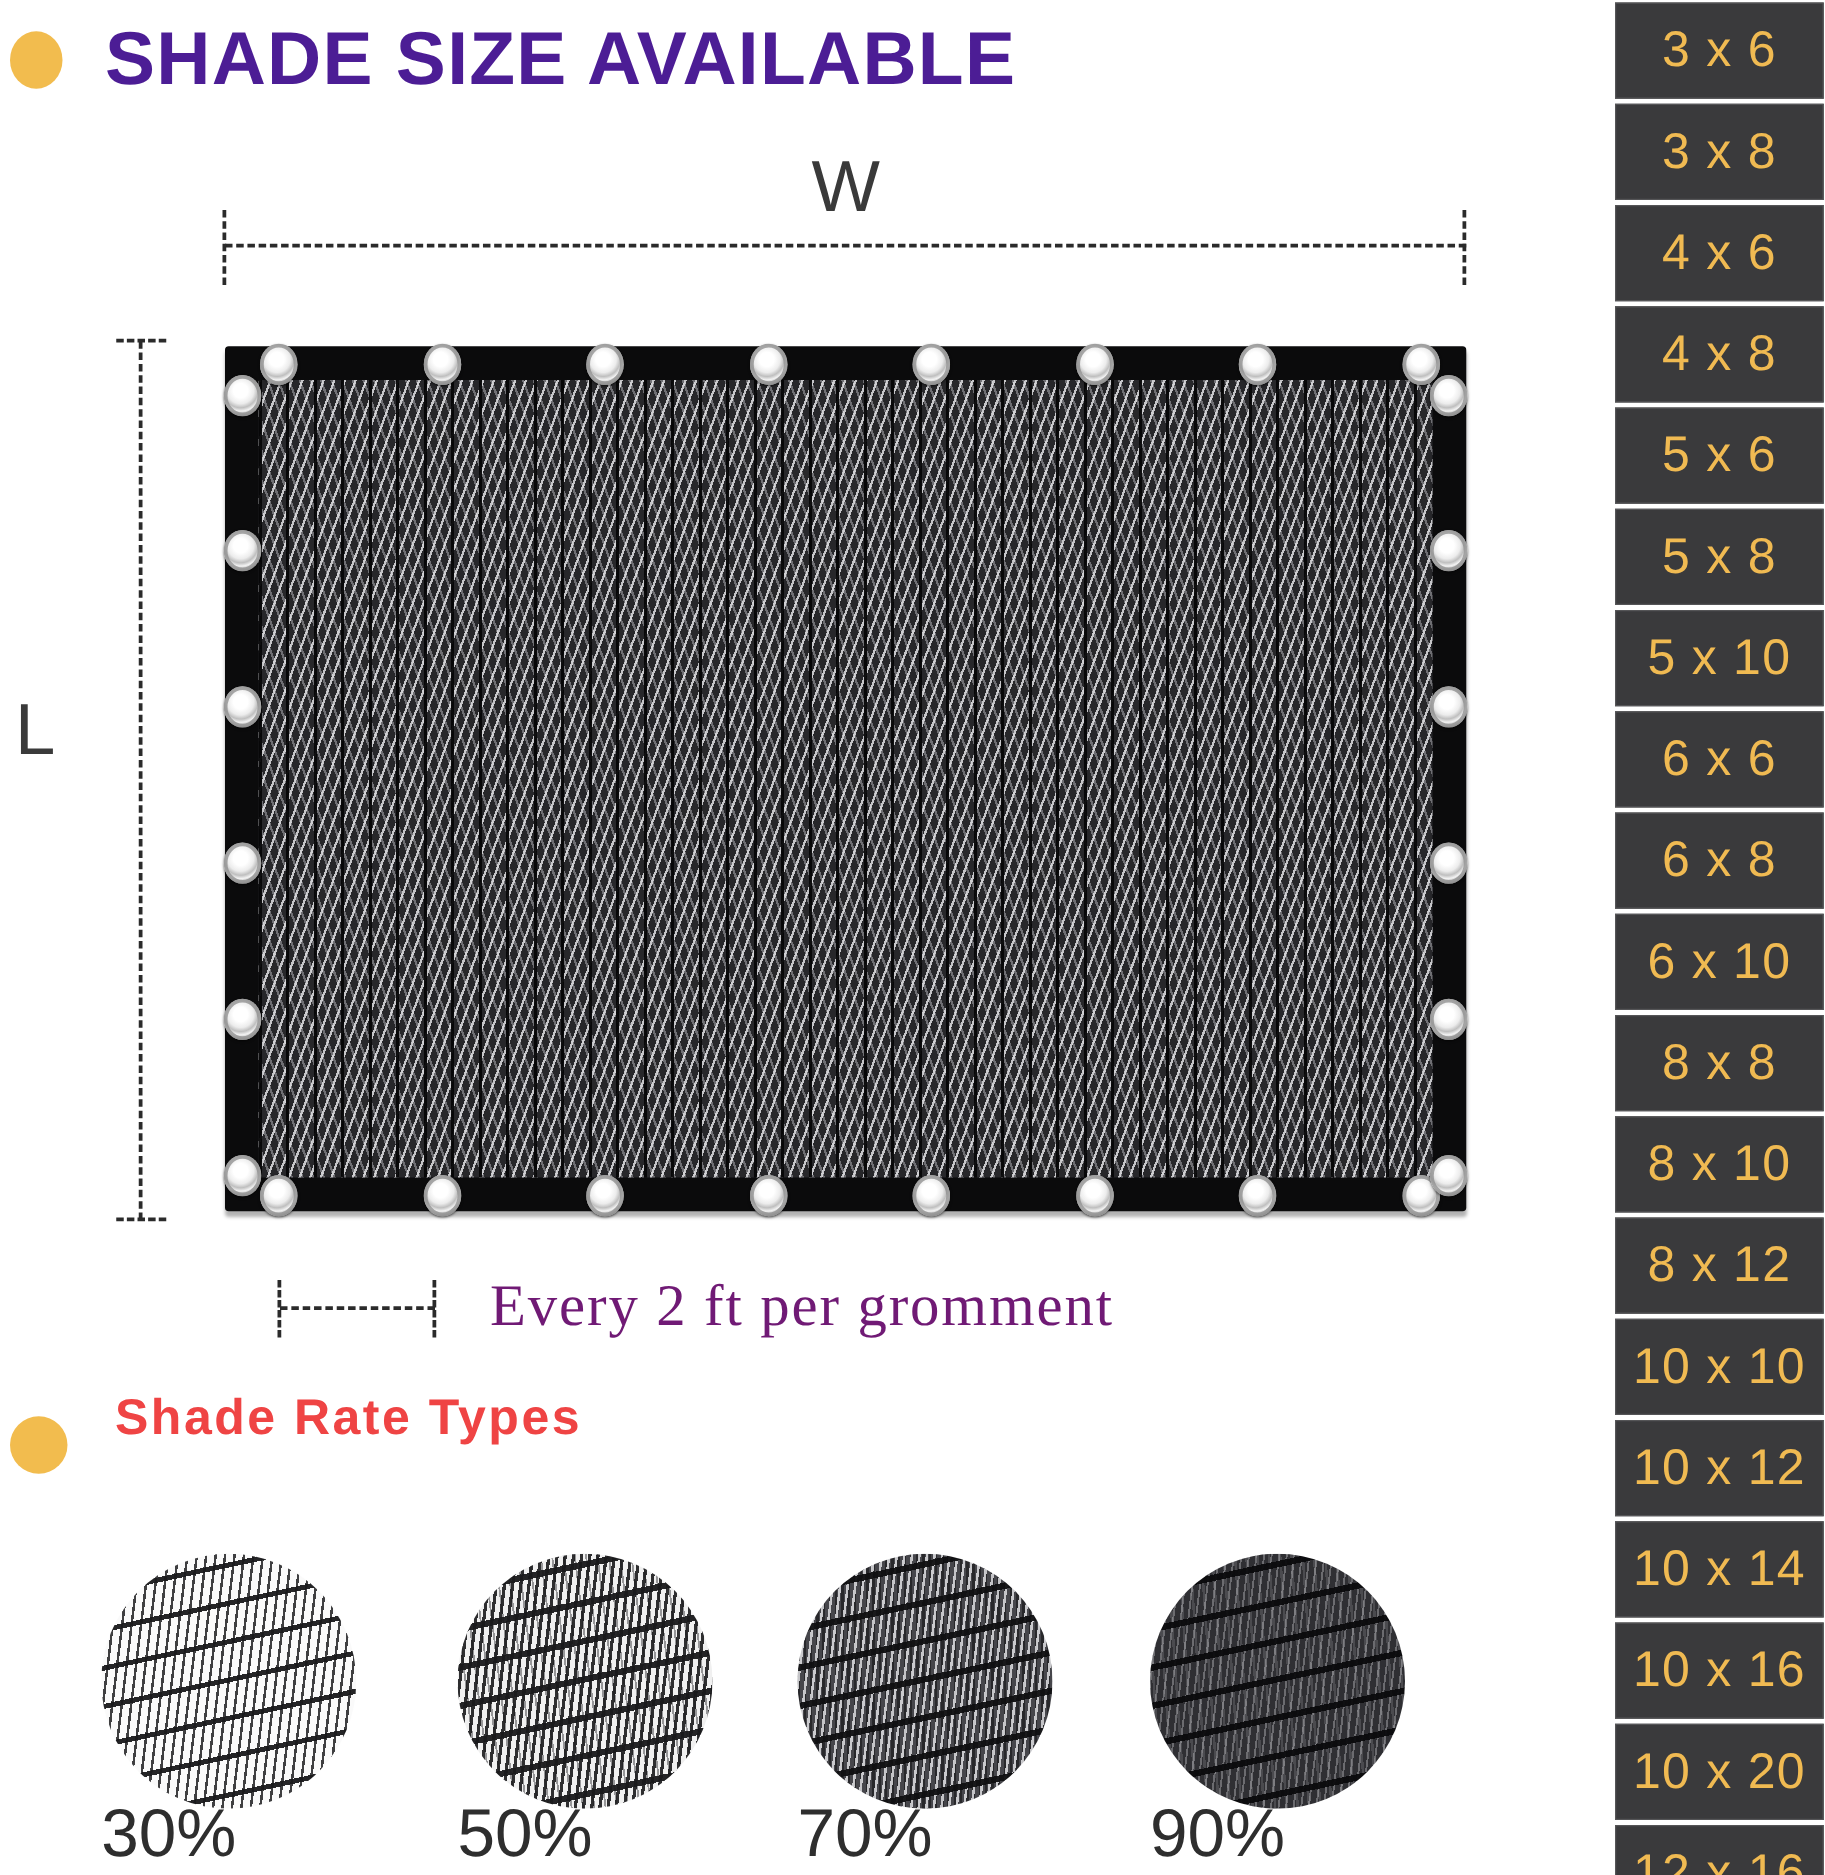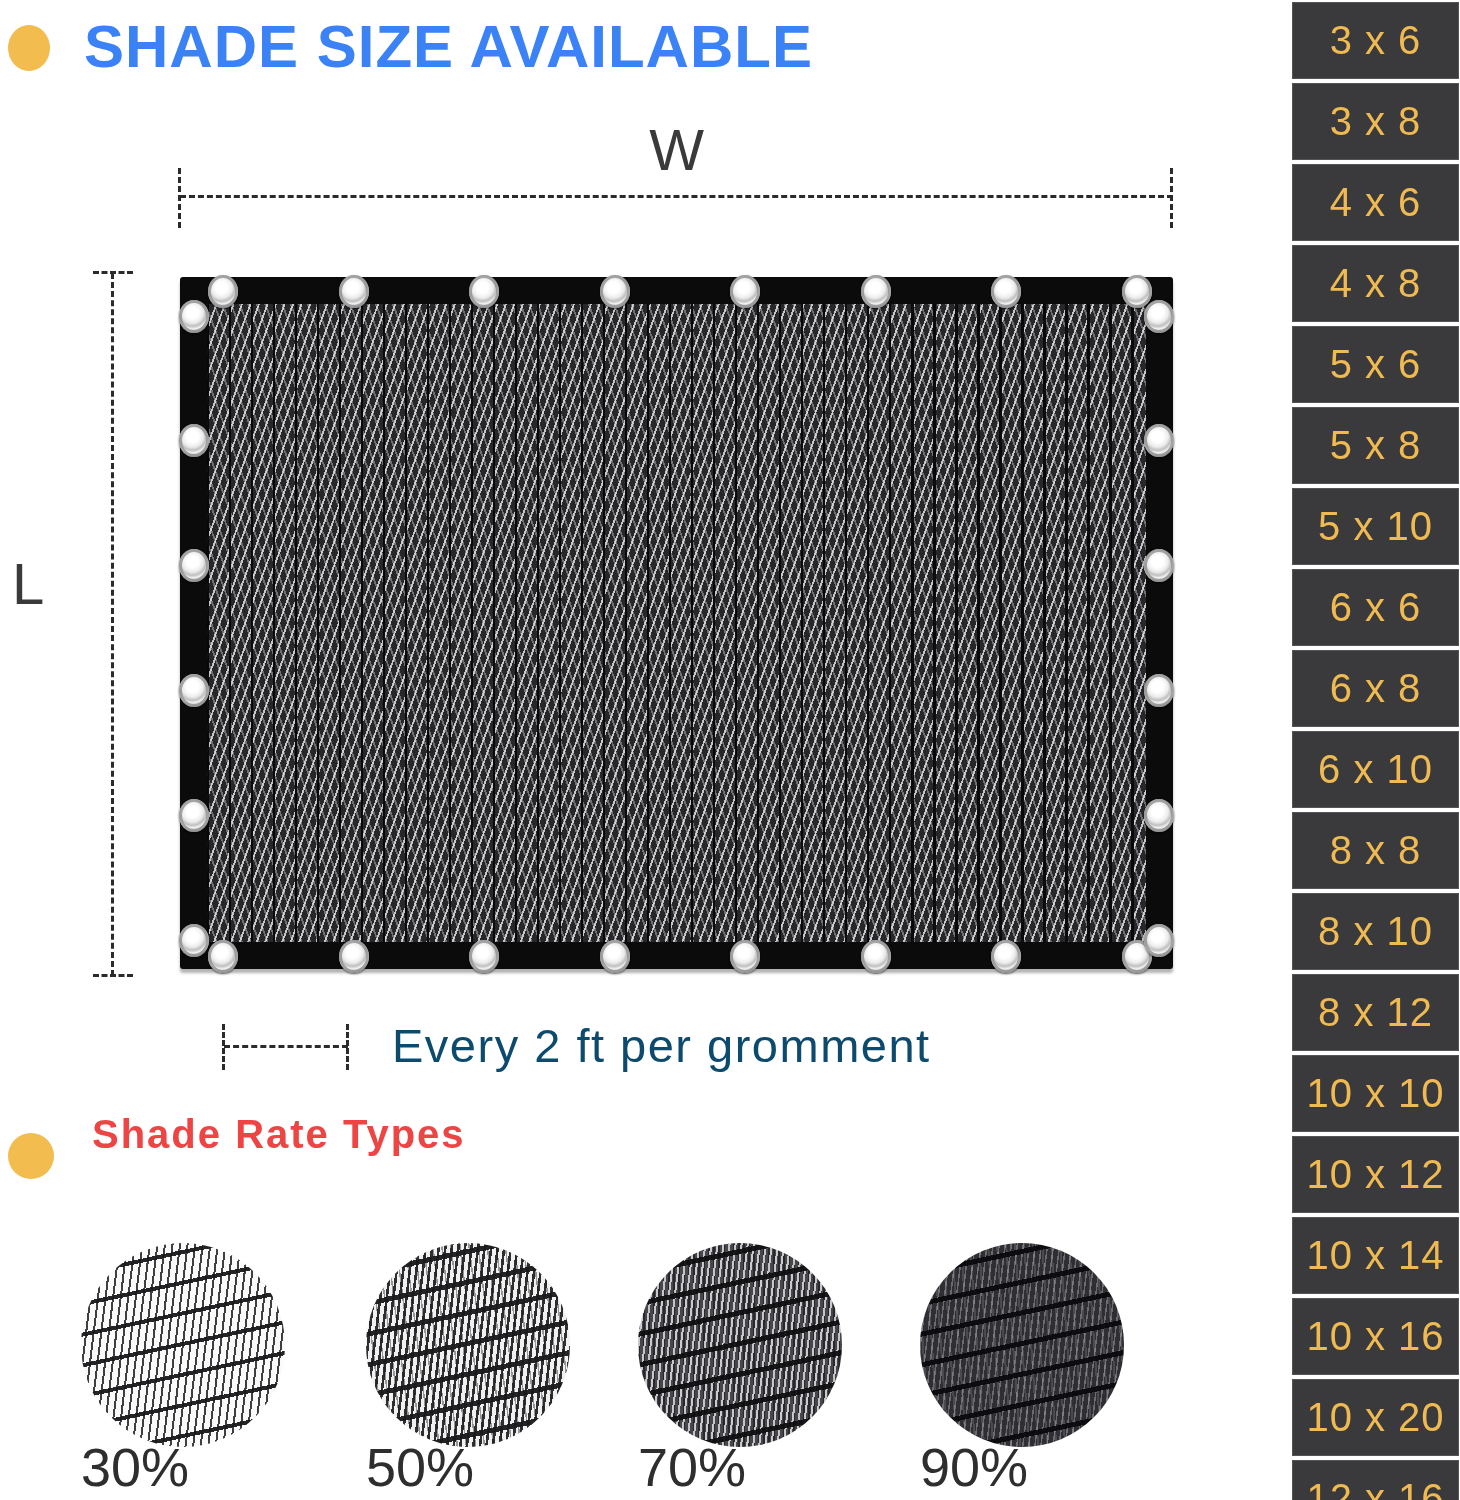--- a/index.html
+++ b/index.html
@@ -13,7 +13,7 @@
   .bullet2{left:8px;top:1133px;width:46px;height:46px;}
   .title1{
     position:absolute;left:84px;top:12px;margin:0;
-    font-size:60px;font-weight:bold;color:#3b82f6;letter-spacing:1px;white-space:nowrap;text-align:right;
+    font-size:60px;font-weight:bold;color:#4c1d95;letter-spacing:1px;white-space:nowrap;text-align:right;
   }
   .title2{
     position:absolute;left:92px;top:1112px;margin:0;

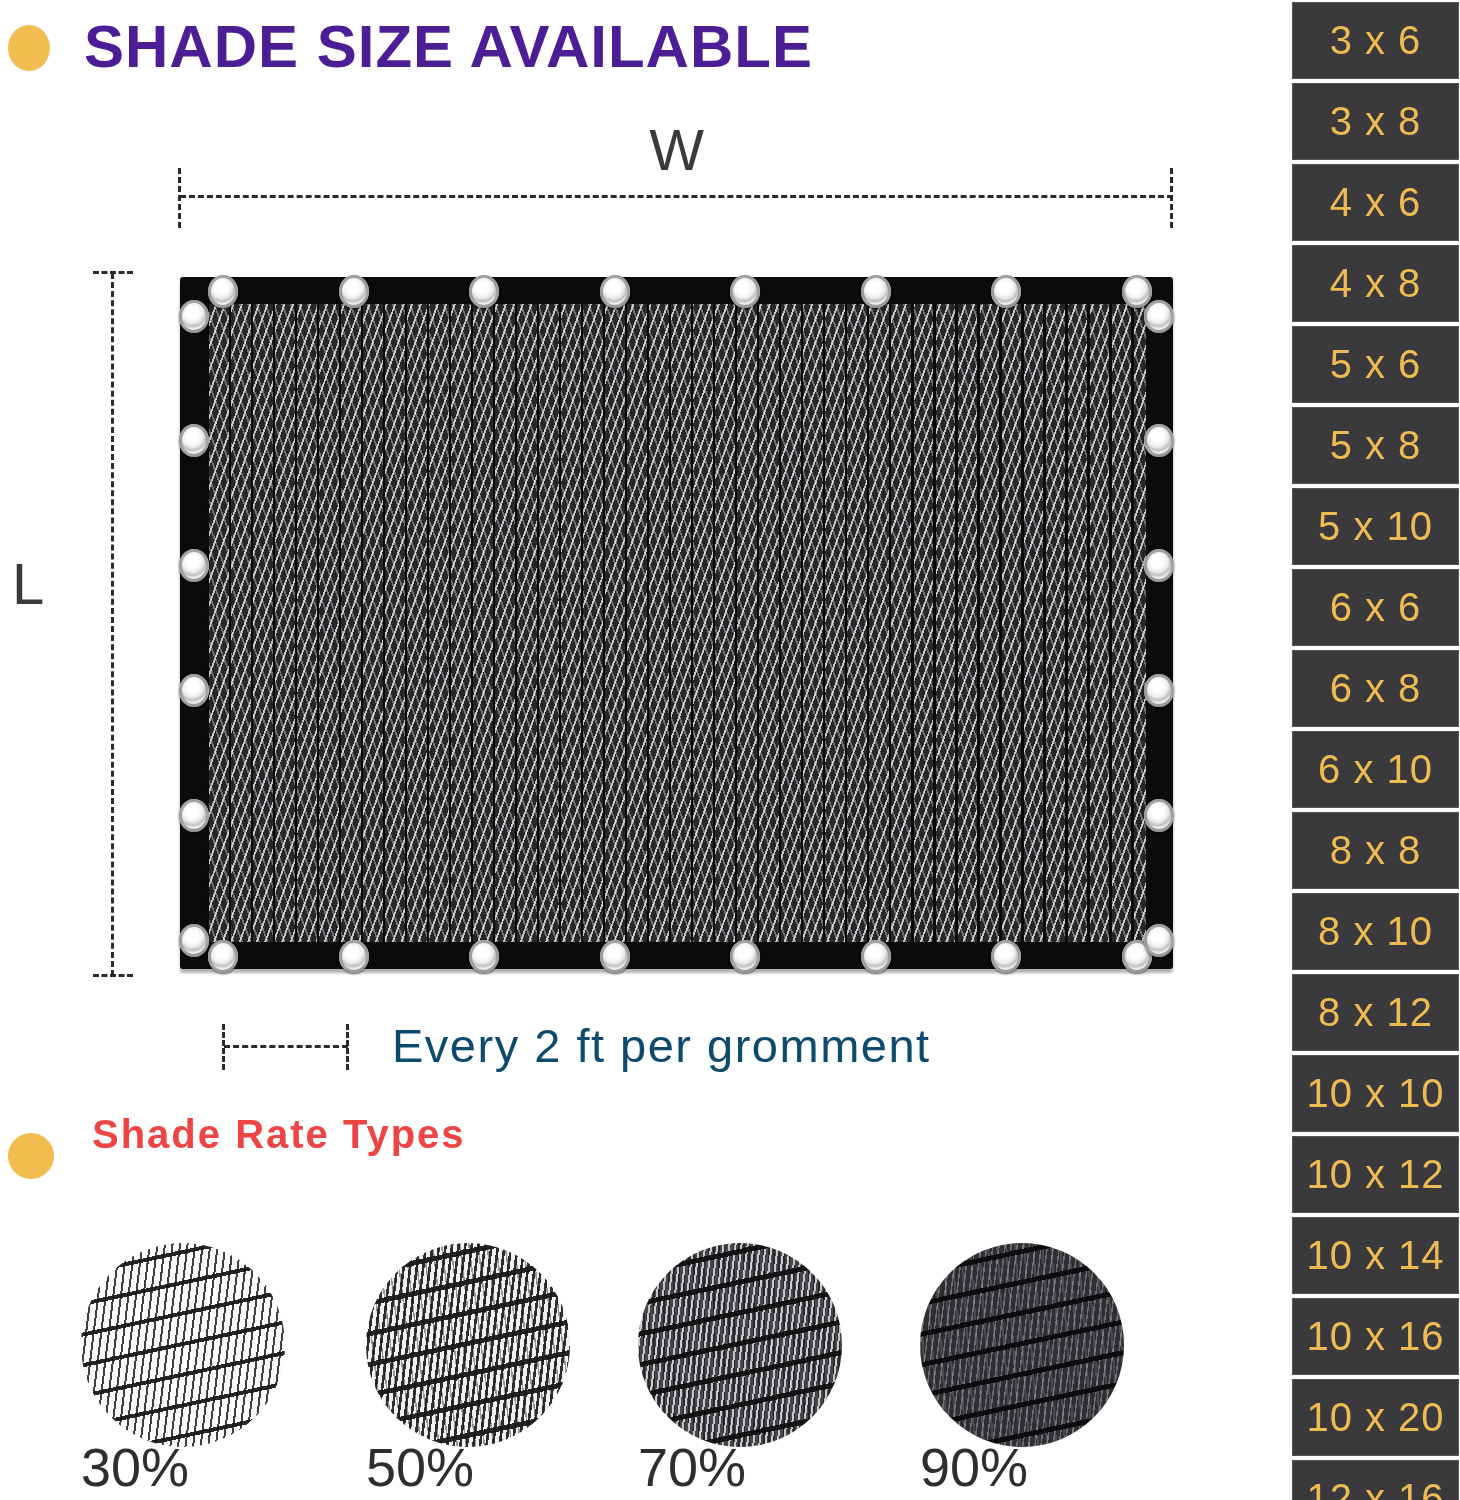--- a/index.html
+++ b/index.html
@@ -35,7 +35,7 @@
   .m-tick-left{left:222px;top:1024px;height:46px;}
   .m-tick-right{left:346px;top:1024px;height:46px;}
   .grommet-note{
-    position:absolute;left:392px;top:1018px;font-size:47px;color:#0c4a6e;letter-spacing:1.5px;white-space:nowrap;
+    position:absolute;left:392px;top:1018px;font-size:47px;color:#701a75;letter-spacing:1.5px;white-space:nowrap;font-family:Liberation Serif, serif;
   }
   
   .net{

